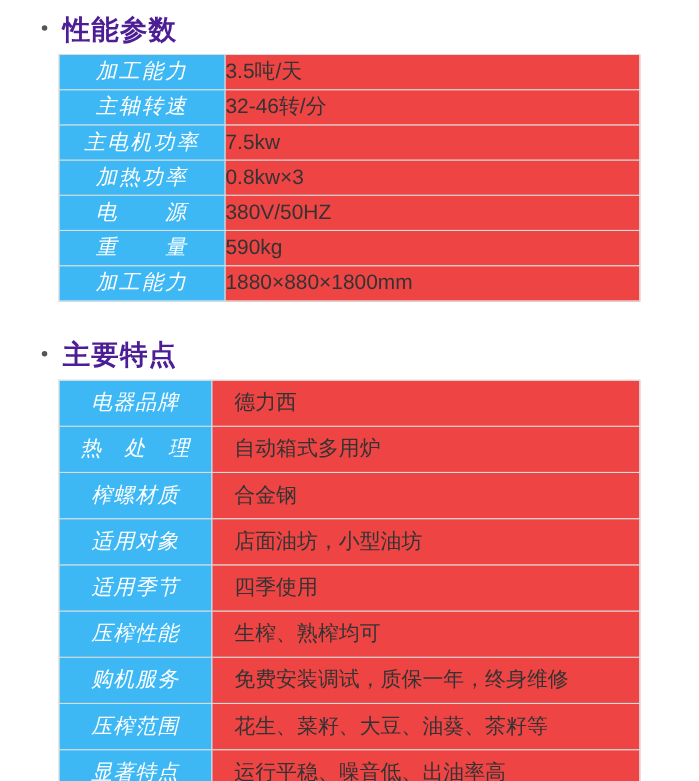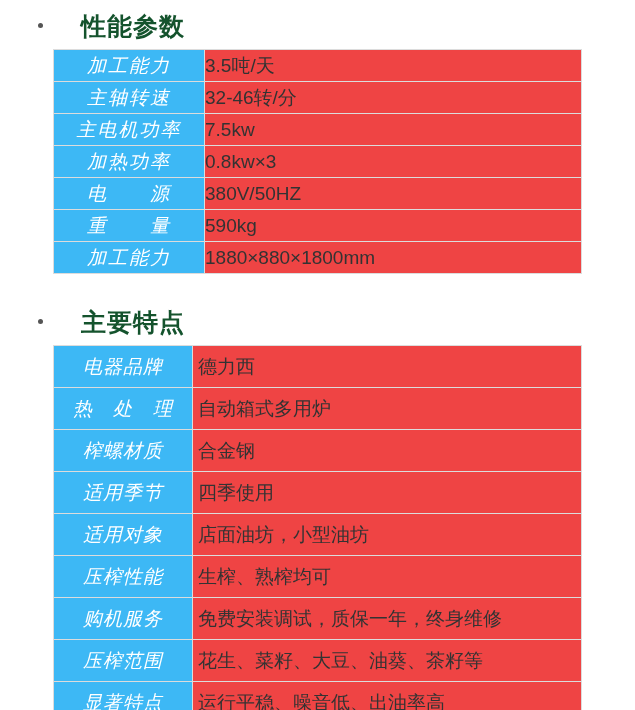--- a/index.html
+++ b/index.html
@@ -26,9 +26,8 @@
     align-items: center;
     font-size: 25px;
     font-weight: bold;
-    color: #14532d;
+    color: #4c1d95;
     letter-spacing: 1px;
-    gap: 24px;
   }
   .section-title .bullet {
     display: inline-block;

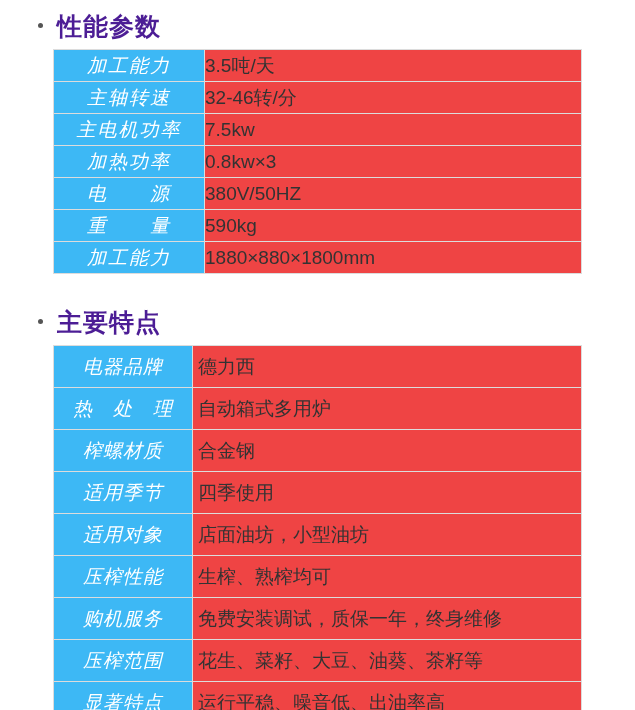--- a/index.html
+++ b/index.html
@@ -92,7 +92,7 @@
     height: 41px;
     line-height: 41px;
     font-size: 19px;
-    padding-left: 5px;
+    padding-left: 20px;
   }
   .table1wrap {
     padding: 0 23px 0 23px;

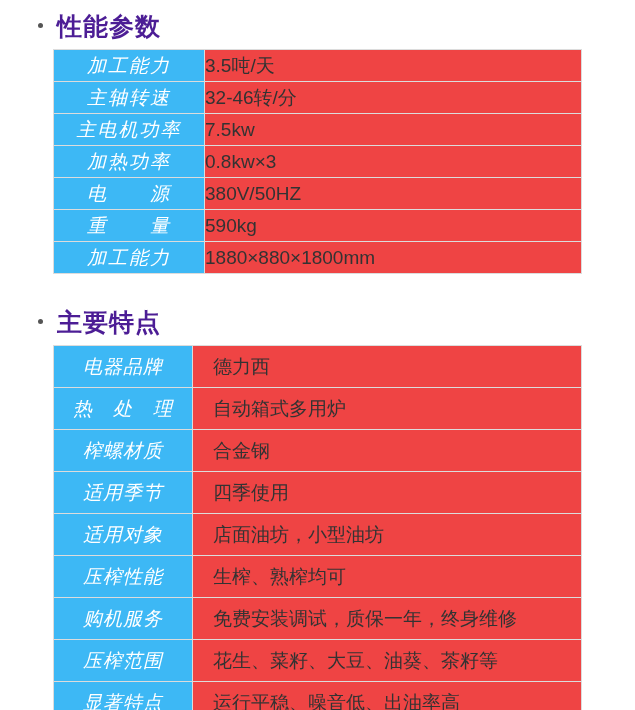--- a/index.html
+++ b/index.html
@@ -167,12 +167,12 @@
           <td class="value">合金钢</td>
         </tr>
         <tr>
+          <td class="label">适用对象</td>
+          <td class="value">店面油坊，小型油坊</td>
+        </tr>
+        <tr>
           <td class="label">适用季节</td>
           <td class="value">四季使用</td>
-        </tr>
-        <tr>
-          <td class="label">适用对象</td>
-          <td class="value">店面油坊，小型油坊</td>
         </tr>
         <tr>
           <td class="label">压榨性能</td>

